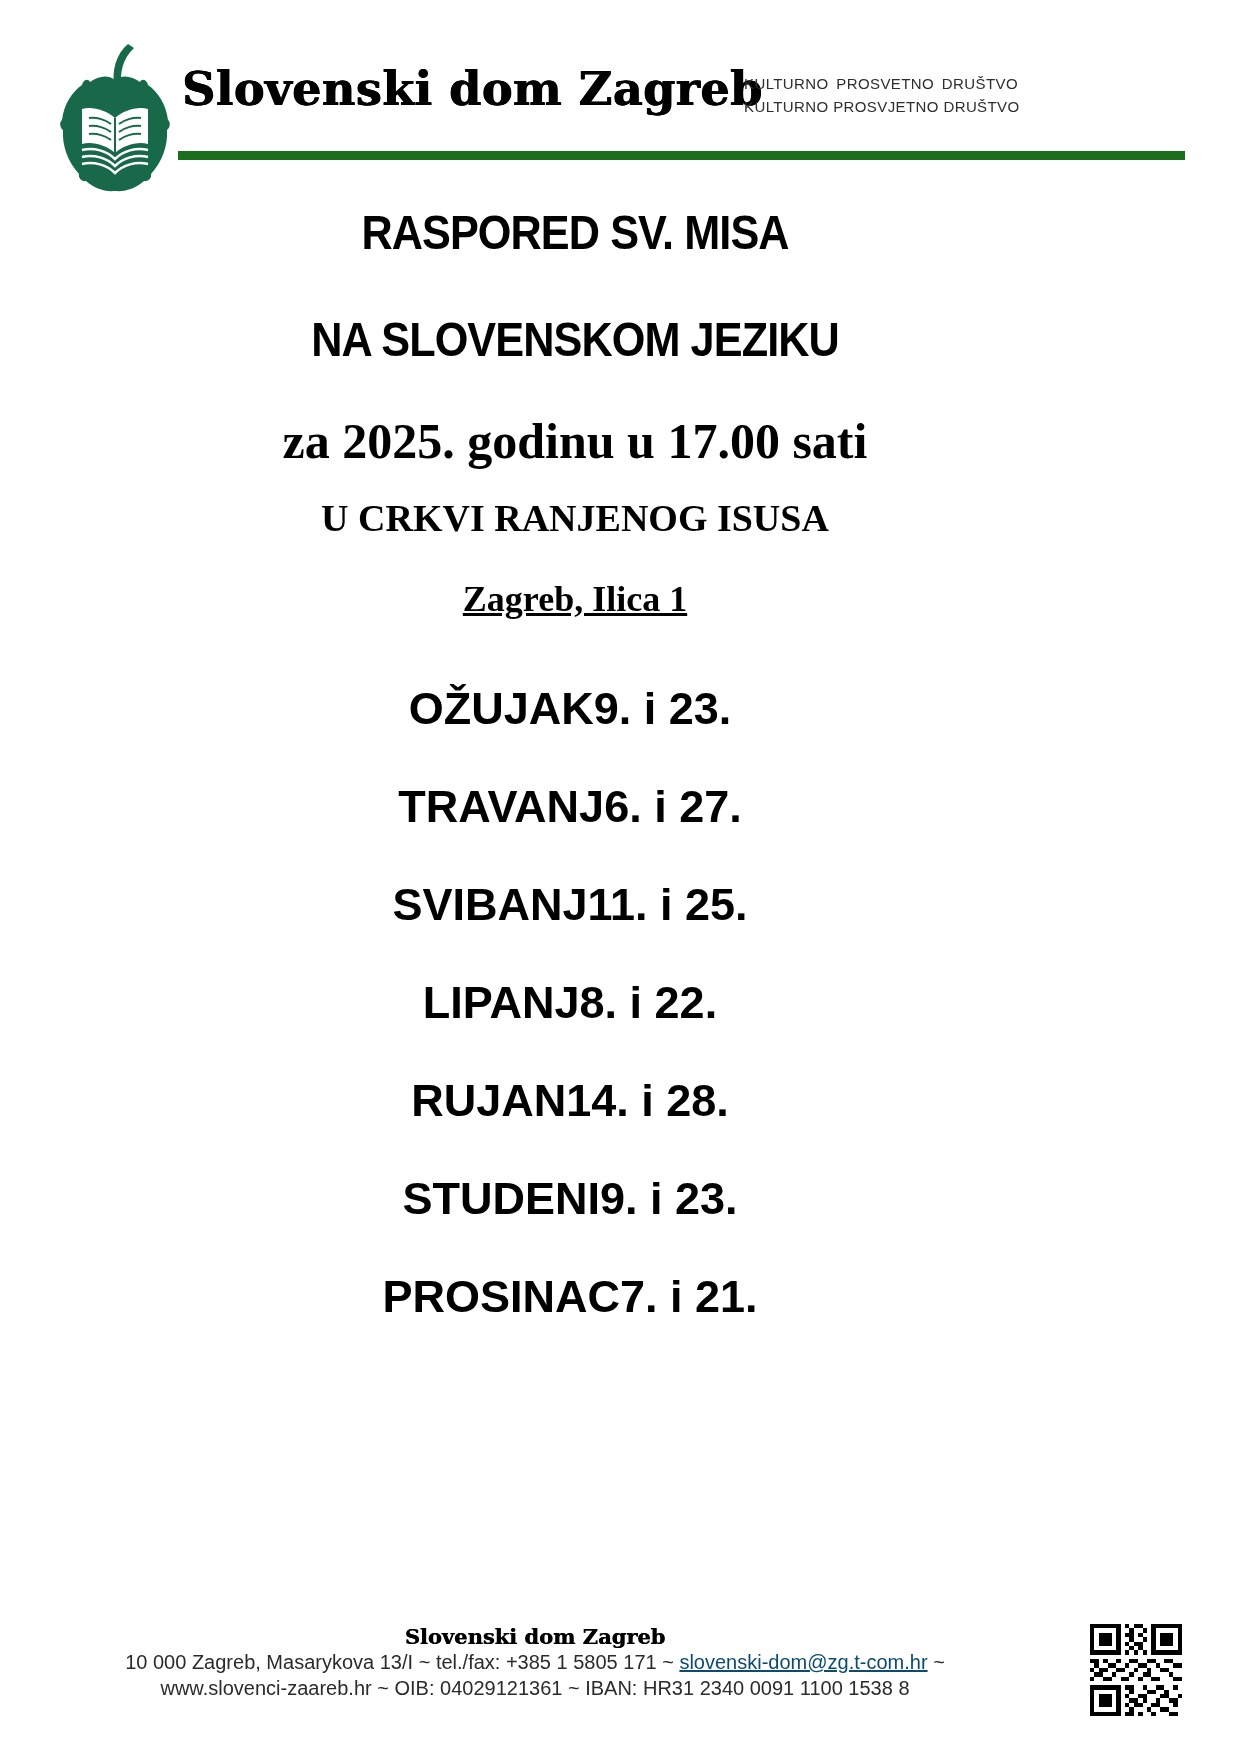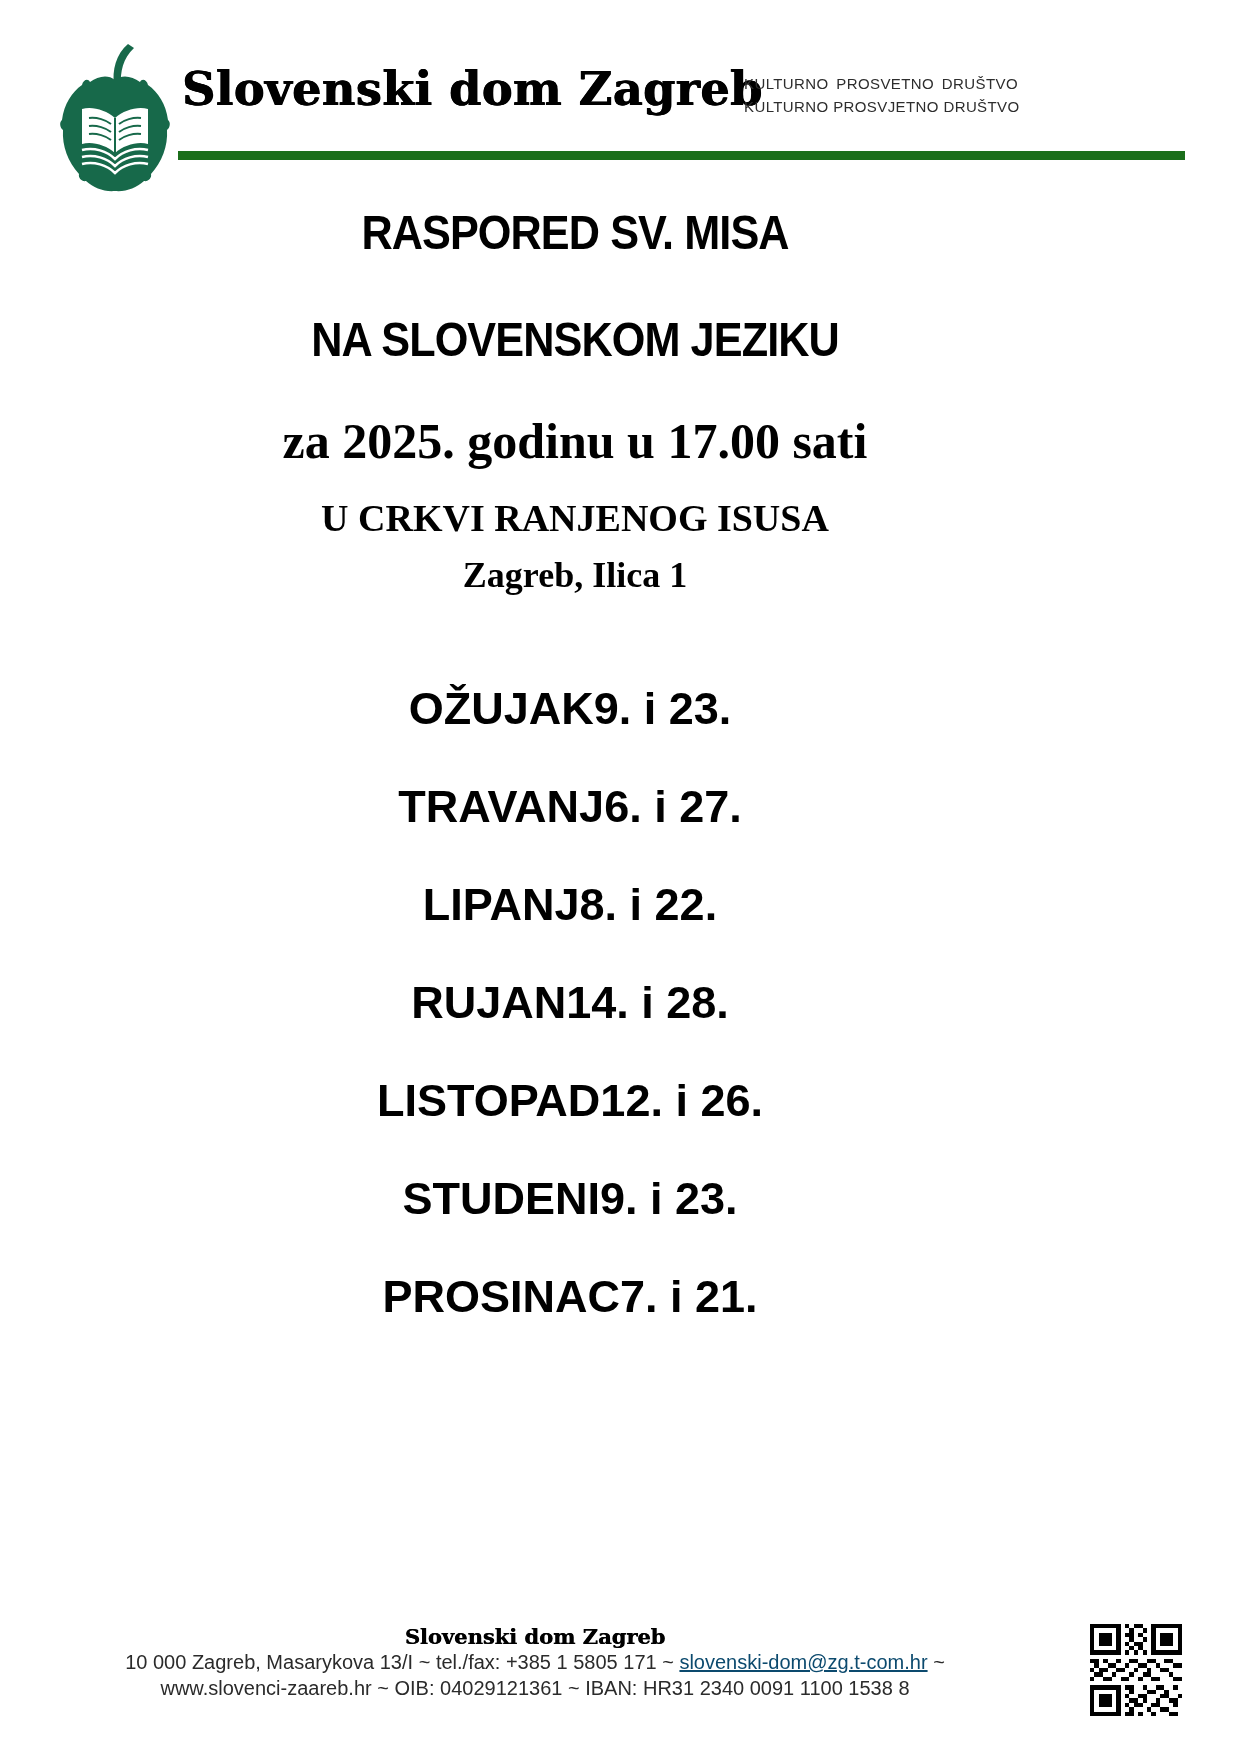--- a/index.html
+++ b/index.html
@@ -37,7 +37,7 @@
   .t2{top:312px;}
   .t3{top:412px;font-size:50px;}
   .t4{top:496px;font-size:38px;}
-  .t5{top:554px;font-size:36px;}
+  .t5{top:578px;font-size:36px;text-decoration:underline;}
 
   
   .schedule{left:170px;top:660px;width:800px;}

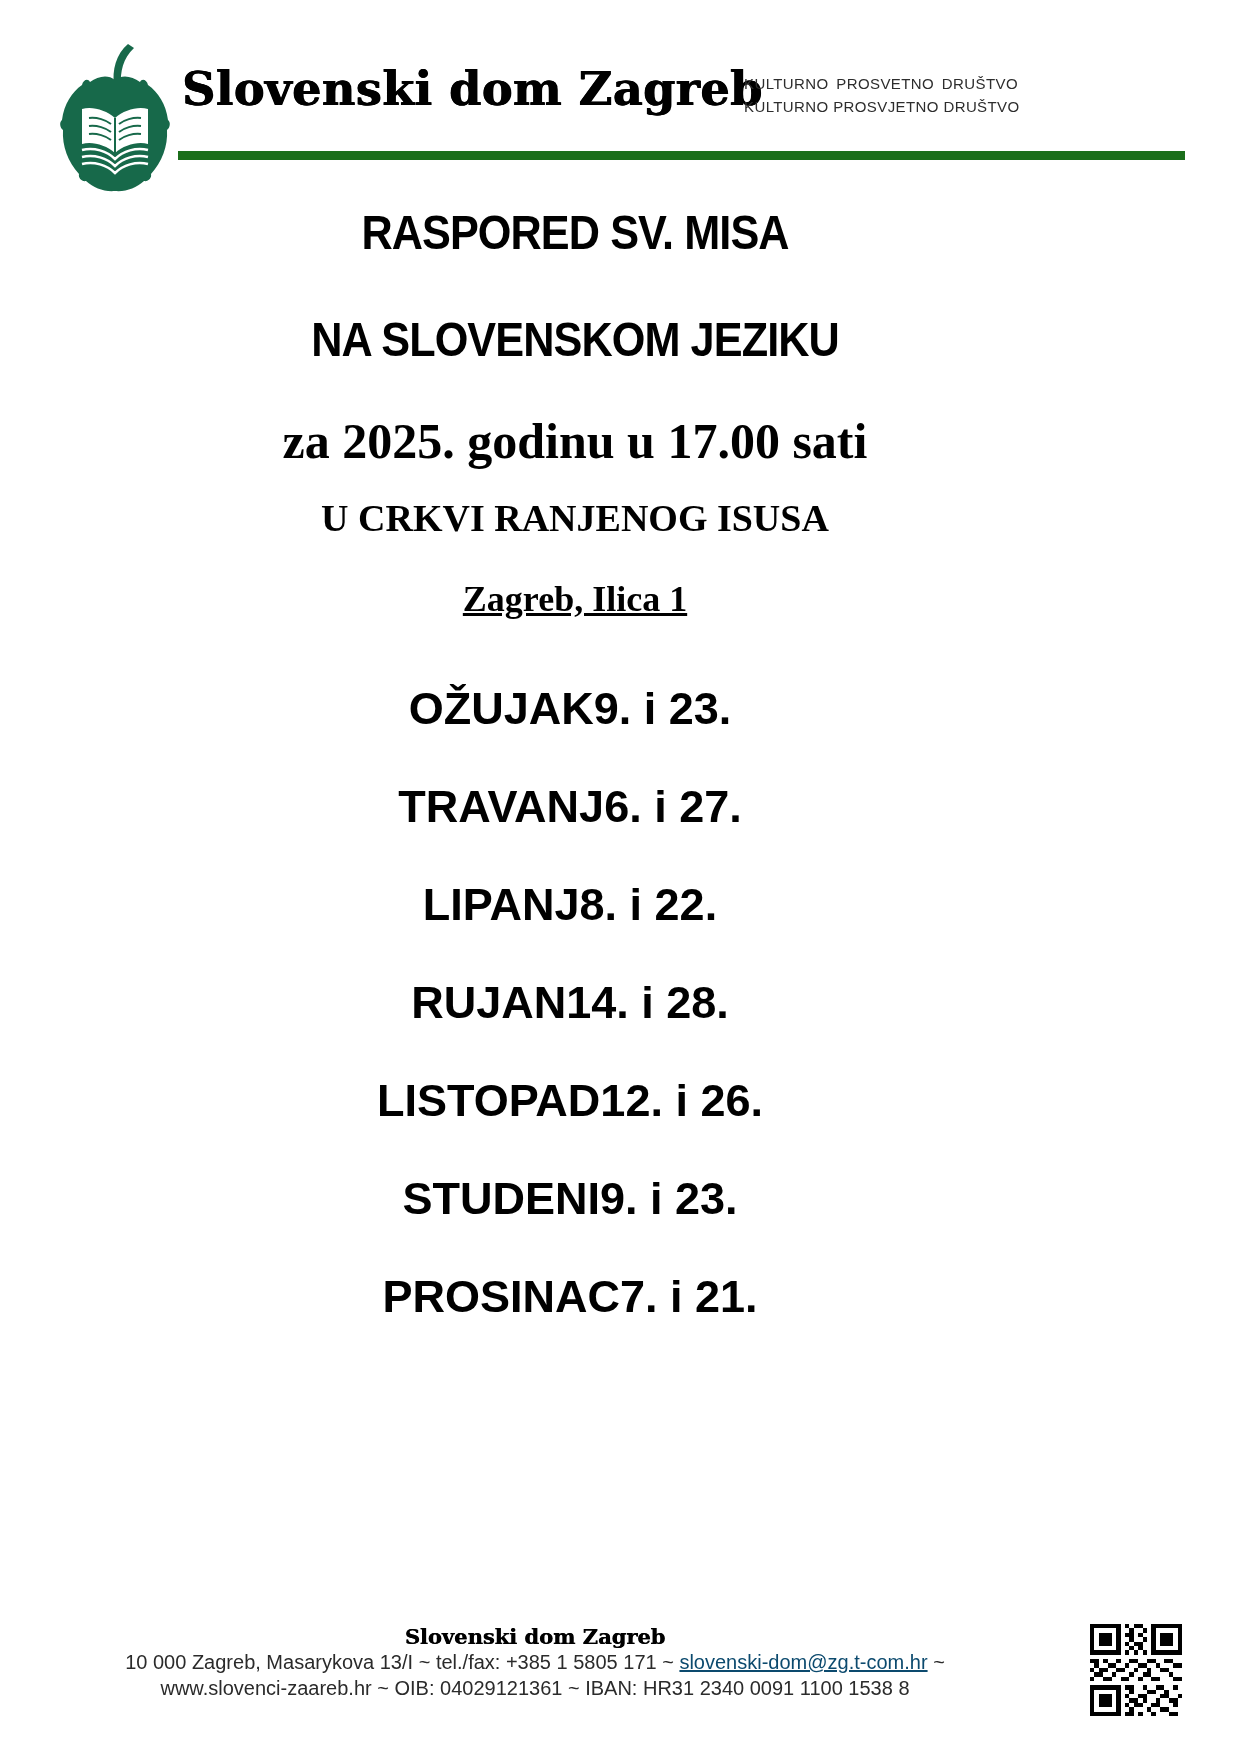--- a/index.html
+++ b/index.html
@@ -123,6 +123,10 @@
   <div class="sched-row">
     <span class="month">TRAVANJ</span>
     <span class="dates">6. i 27.</span>
+  </div>
+  <div class="sched-row">
+    <span class="month">SVIBANJ</span>
+    <span class="dates">11. i 25.</span>
   </div>
   <div class="sched-row">
     <span class="month">LIPANJ</span>

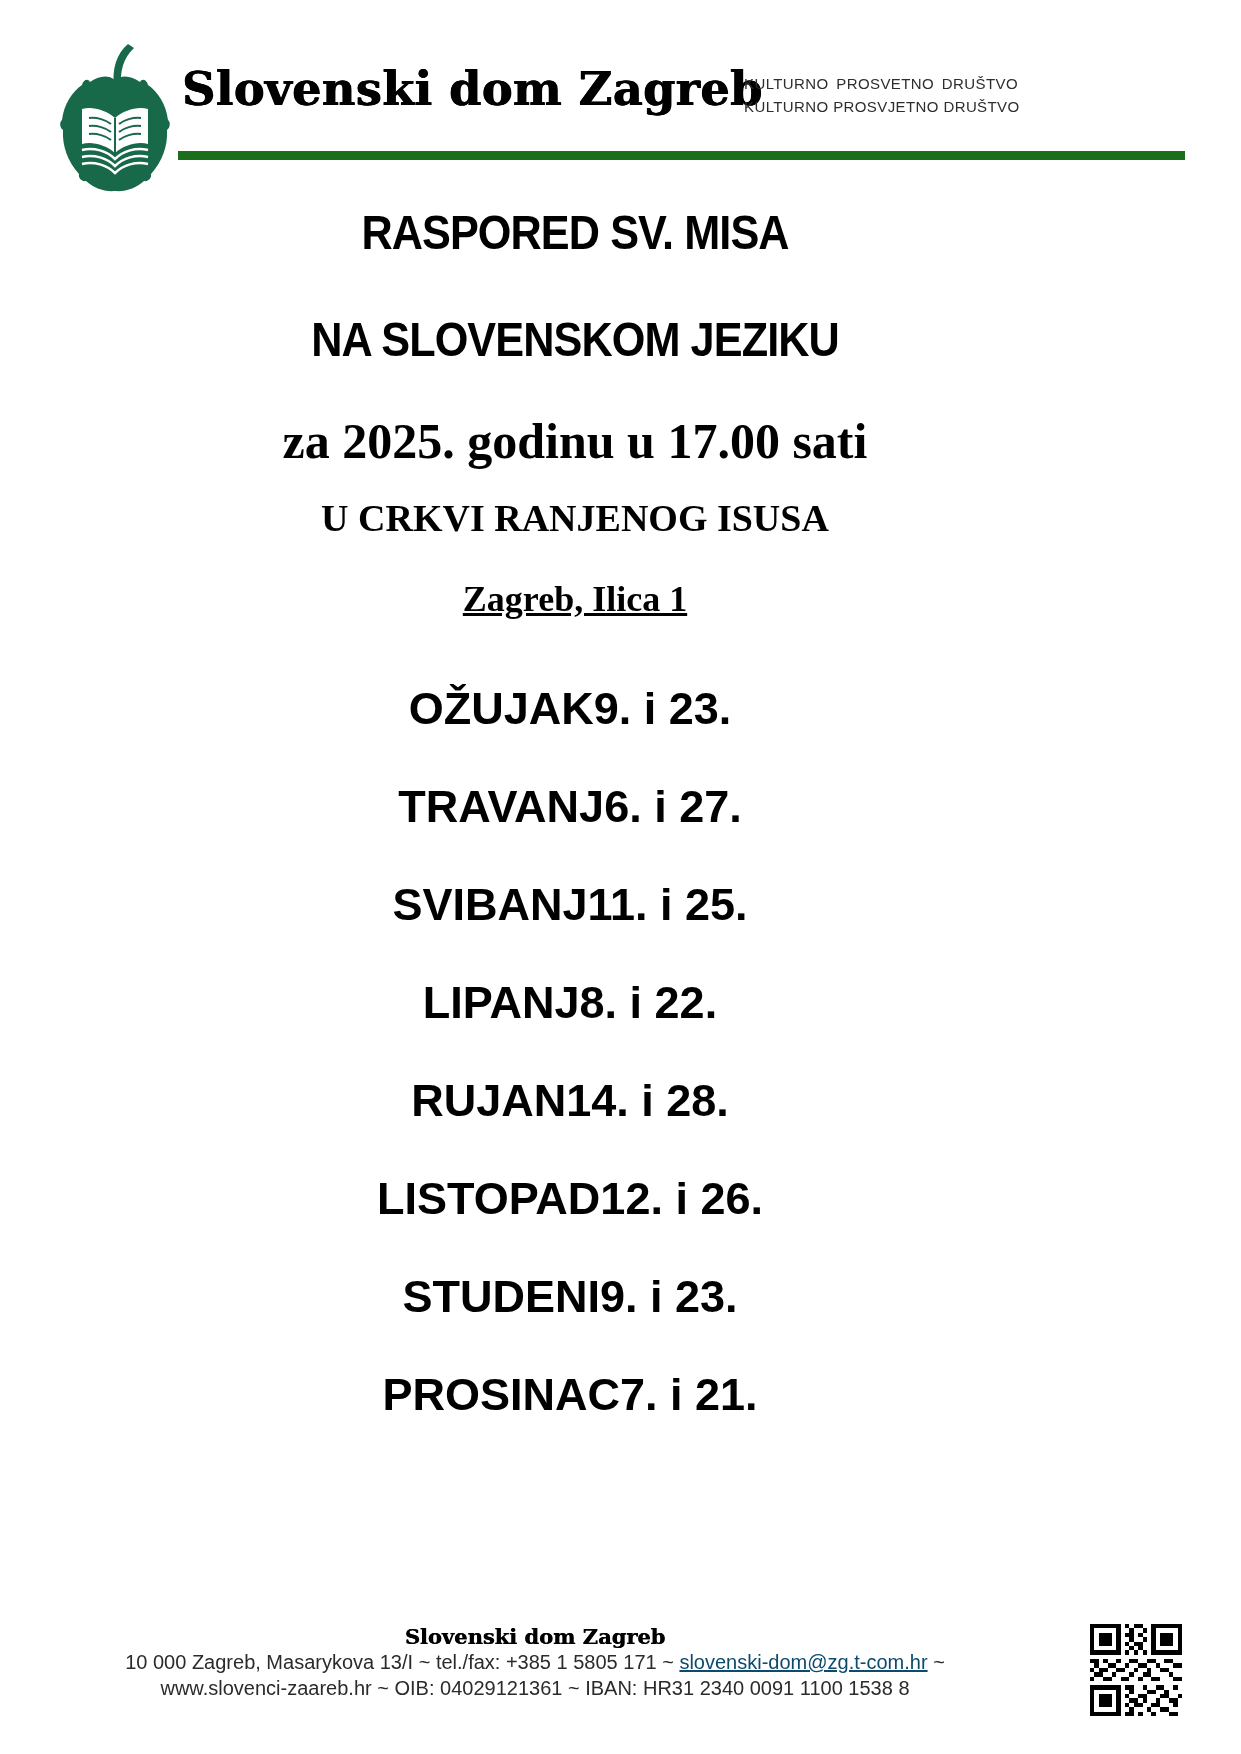--- a/index.html
+++ b/index.html
@@ -135,10 +135,6 @@
   <div class="sched-row">
     <span class="month">RUJAN</span>
     <span class="dates">14. i 28.</span>
-  </div>
-  <div class="sched-row">
-    <span class="month">LISTOPAD</span>
-    <span class="dates">12. i 26.</span>
   </div>
   <div class="sched-row">
     <span class="month">STUDENI</span>

